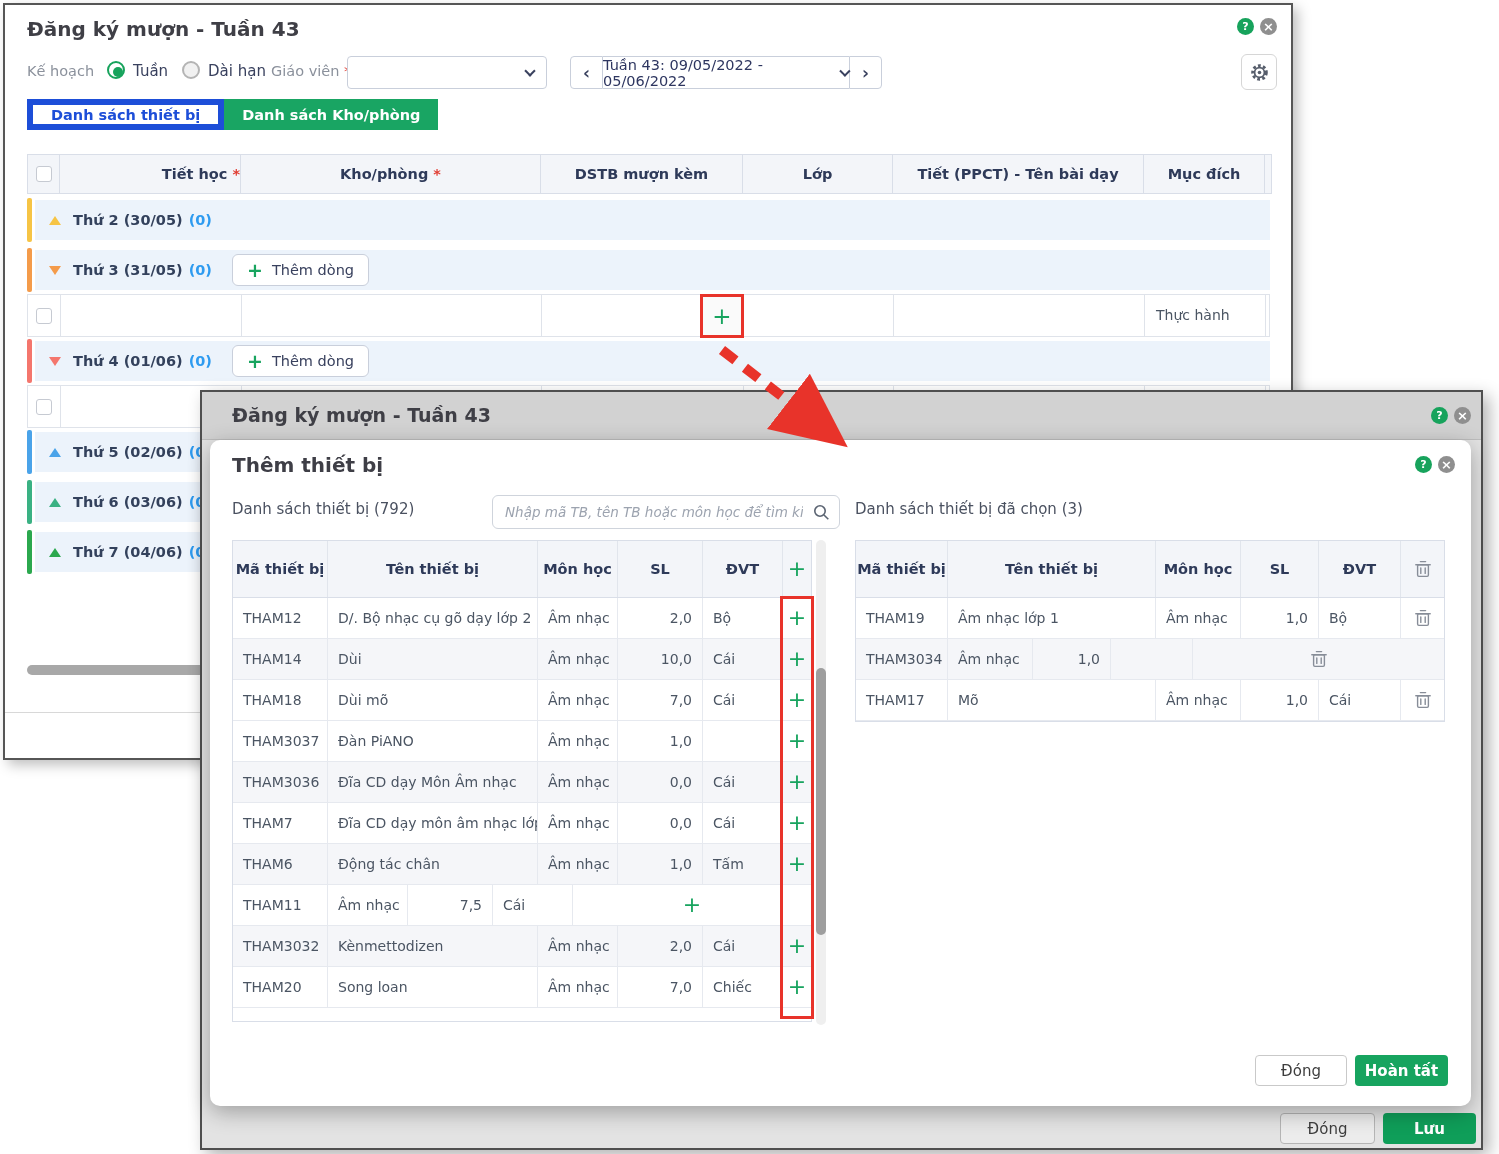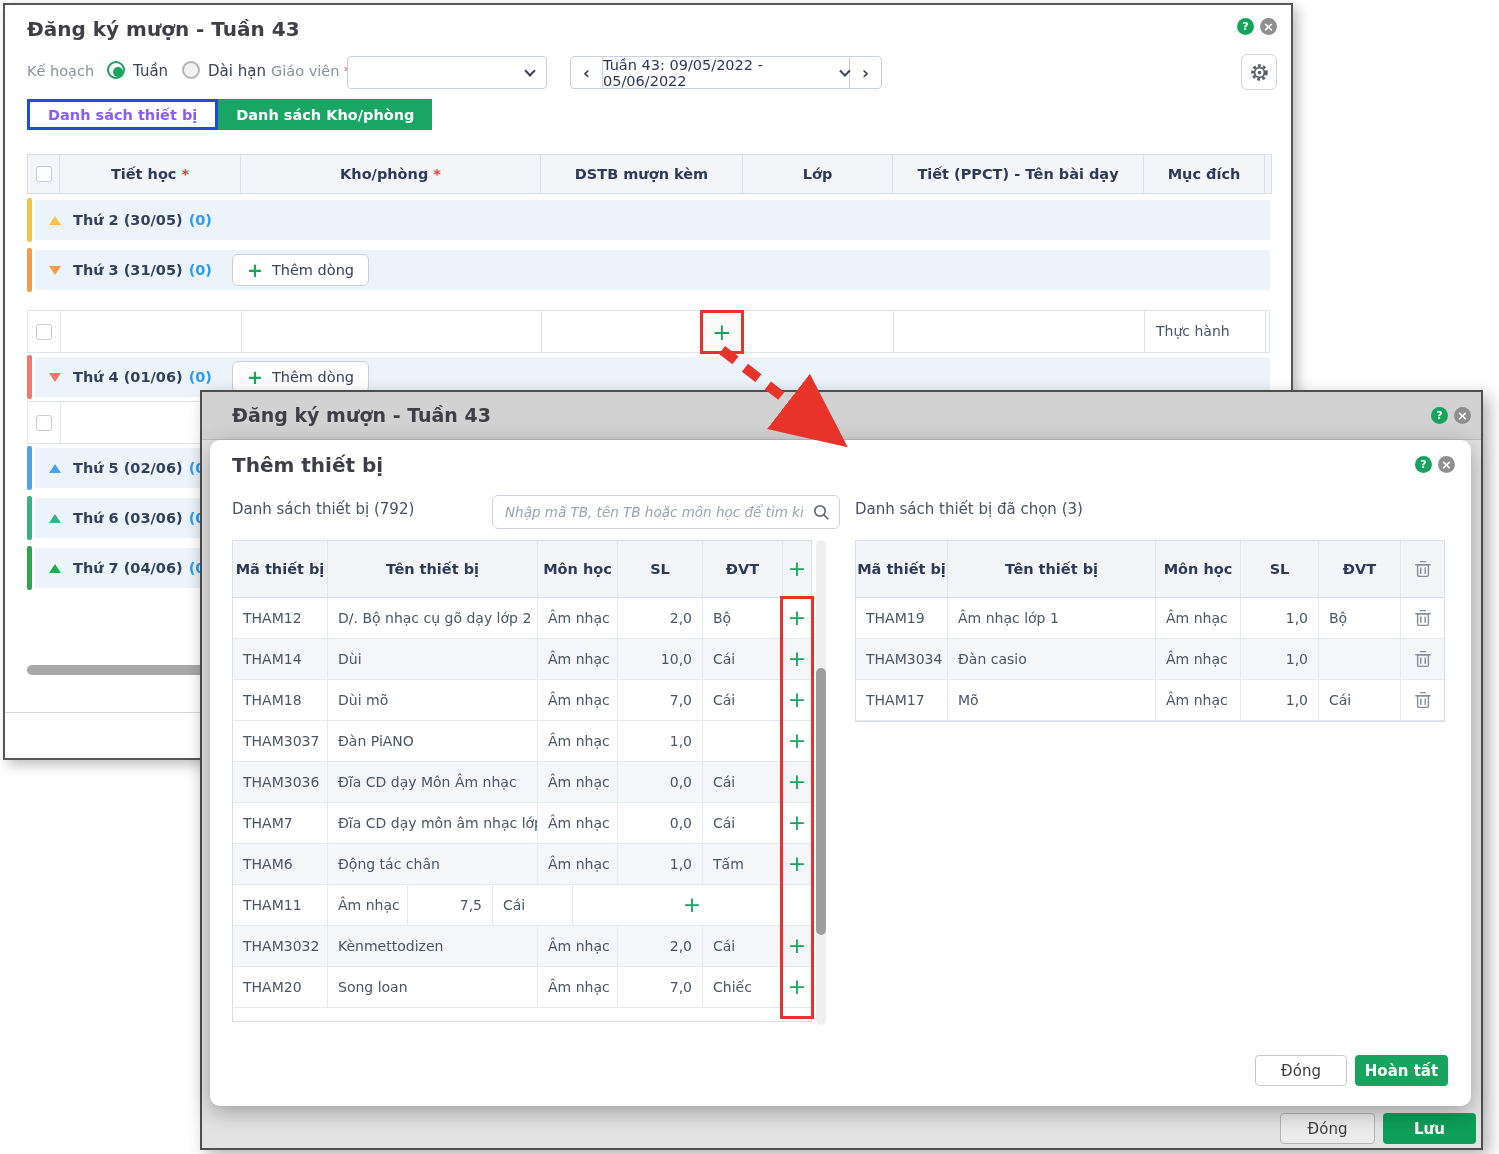--- a/index.html
+++ b/index.html
@@ -46,7 +46,7 @@
   
   .tabs { position:absolute; left:22px; top:94px; display:flex; }
   .tab { height:31px; padding:0 18px; display:flex; align-items:center; font-size:14.5px; font-weight:600; }
-  .tab.inactive { background:#fff; border:3px solid #1d4ed8; color:#8b5cf6; }
+  .tab.inactive { background:#fff; border:6px solid #1d4ed8; color:#1d4ed8; }
   .tab.active { background:#19a563; color:#fff; font-weight:700; }
 
   

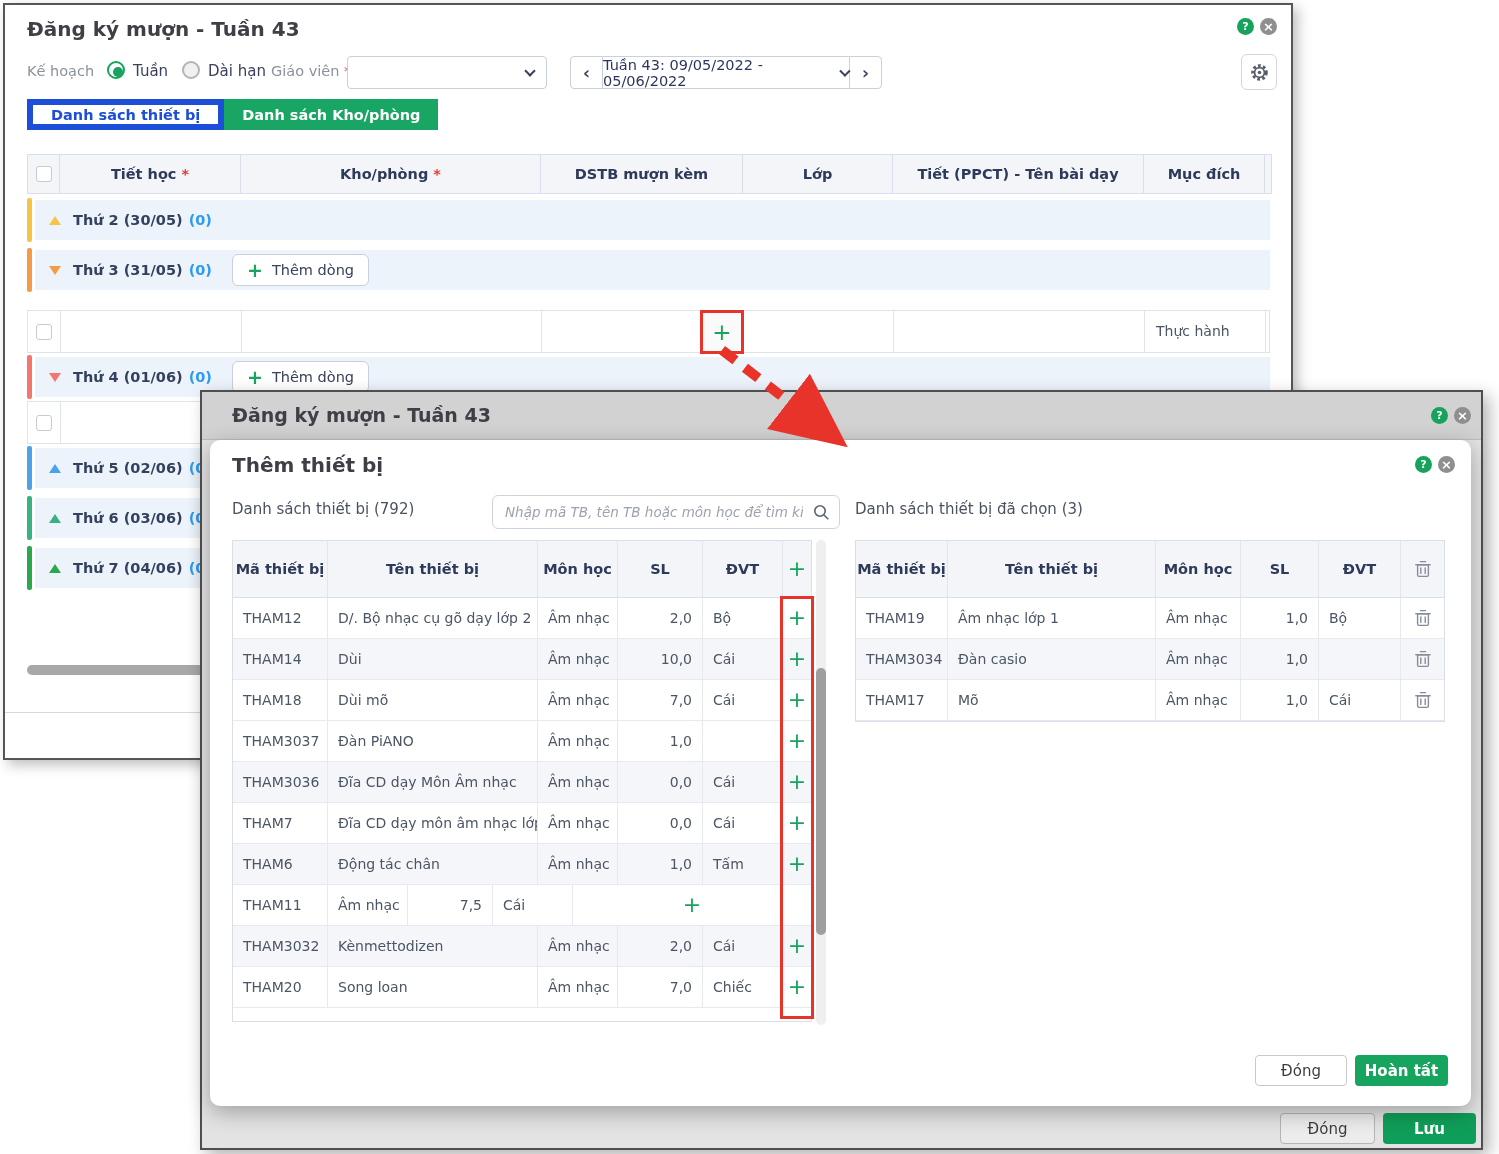--- a/index.html
+++ b/index.html
@@ -180,7 +180,7 @@
     <div class="bg-th" style="width:32px;">
         <span class="cbx"></span>
       </div>
-    <div class="bg-th" style="width:181px;"><span>Tiết học</span>&nbsp;<span class="req">*</span></div>
+    <div class="bg-th" style="width:181px;justify-content:flex-end;"><span>Tiết học</span>&nbsp;<span class="req">*</span></div>
     <div class="bg-th" style="width:300px;"><span>Kho/phòng</span>&nbsp;<span class="req">*</span></div>
     <div class="bg-th" style="width:202px;">DSTB mượn kèm</div>
     <div class="bg-th" style="width:150px;">Lớp</div>

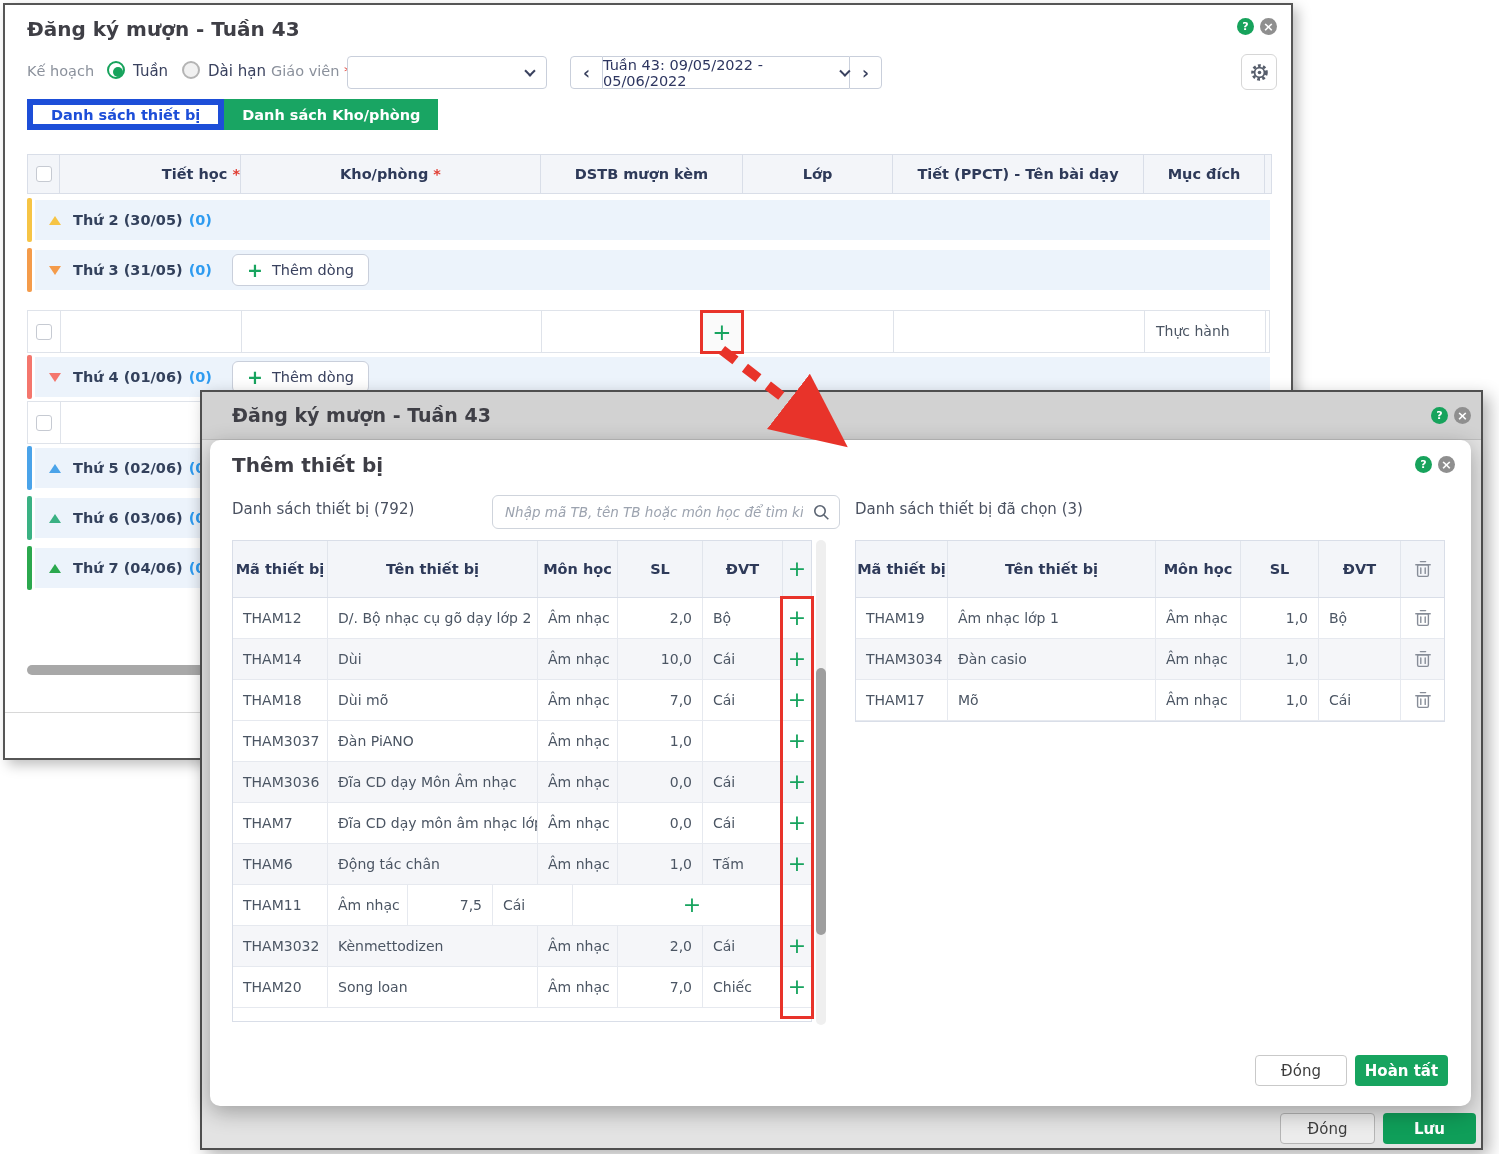--- a/index.html
+++ b/index.html
@@ -198,7 +198,7 @@
           <span class="day-cnt">(0)</span>
         </span>
       </div>
-      <div class="day-row" style="margin-bottom: 20px;">
+      <div class="day-row" style="margin-bottom: 4px;">
         <span class="day-bar" style="background:#f49b4a"></span>
         <span class="day-fill">
           <span class="tri down" style="border-top-color:#f49b4a"></span>

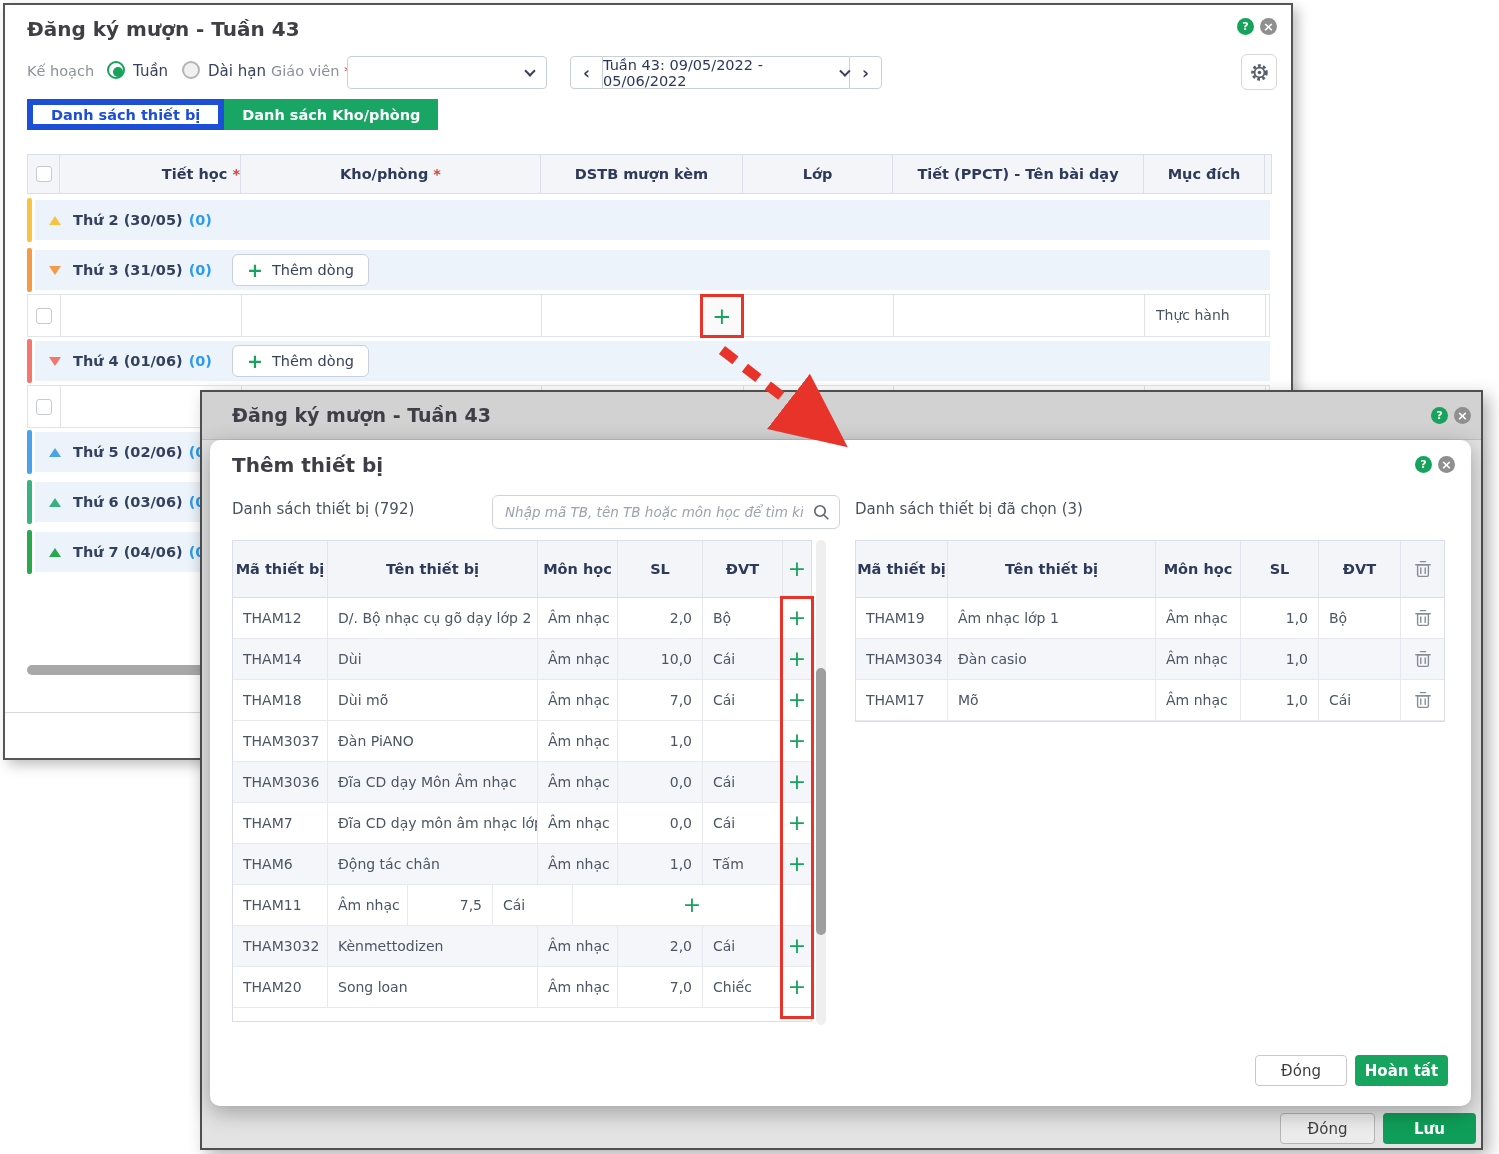--- a/index.html
+++ b/index.html
@@ -457,7 +457,6 @@
         </div>
         <div class="mt-row shaded">
           <div class="mt-td" style="width:92px">THAM3034</div>
-          <div class="mt-td" style="width:208px">Đàn casio</div>
           <div class="mt-td" style="width:85px">Âm nhạc</div>
           <div class="mt-td num" style="width:78px">1,0</div>
           <div class="mt-td" style="width:82px"></div>

